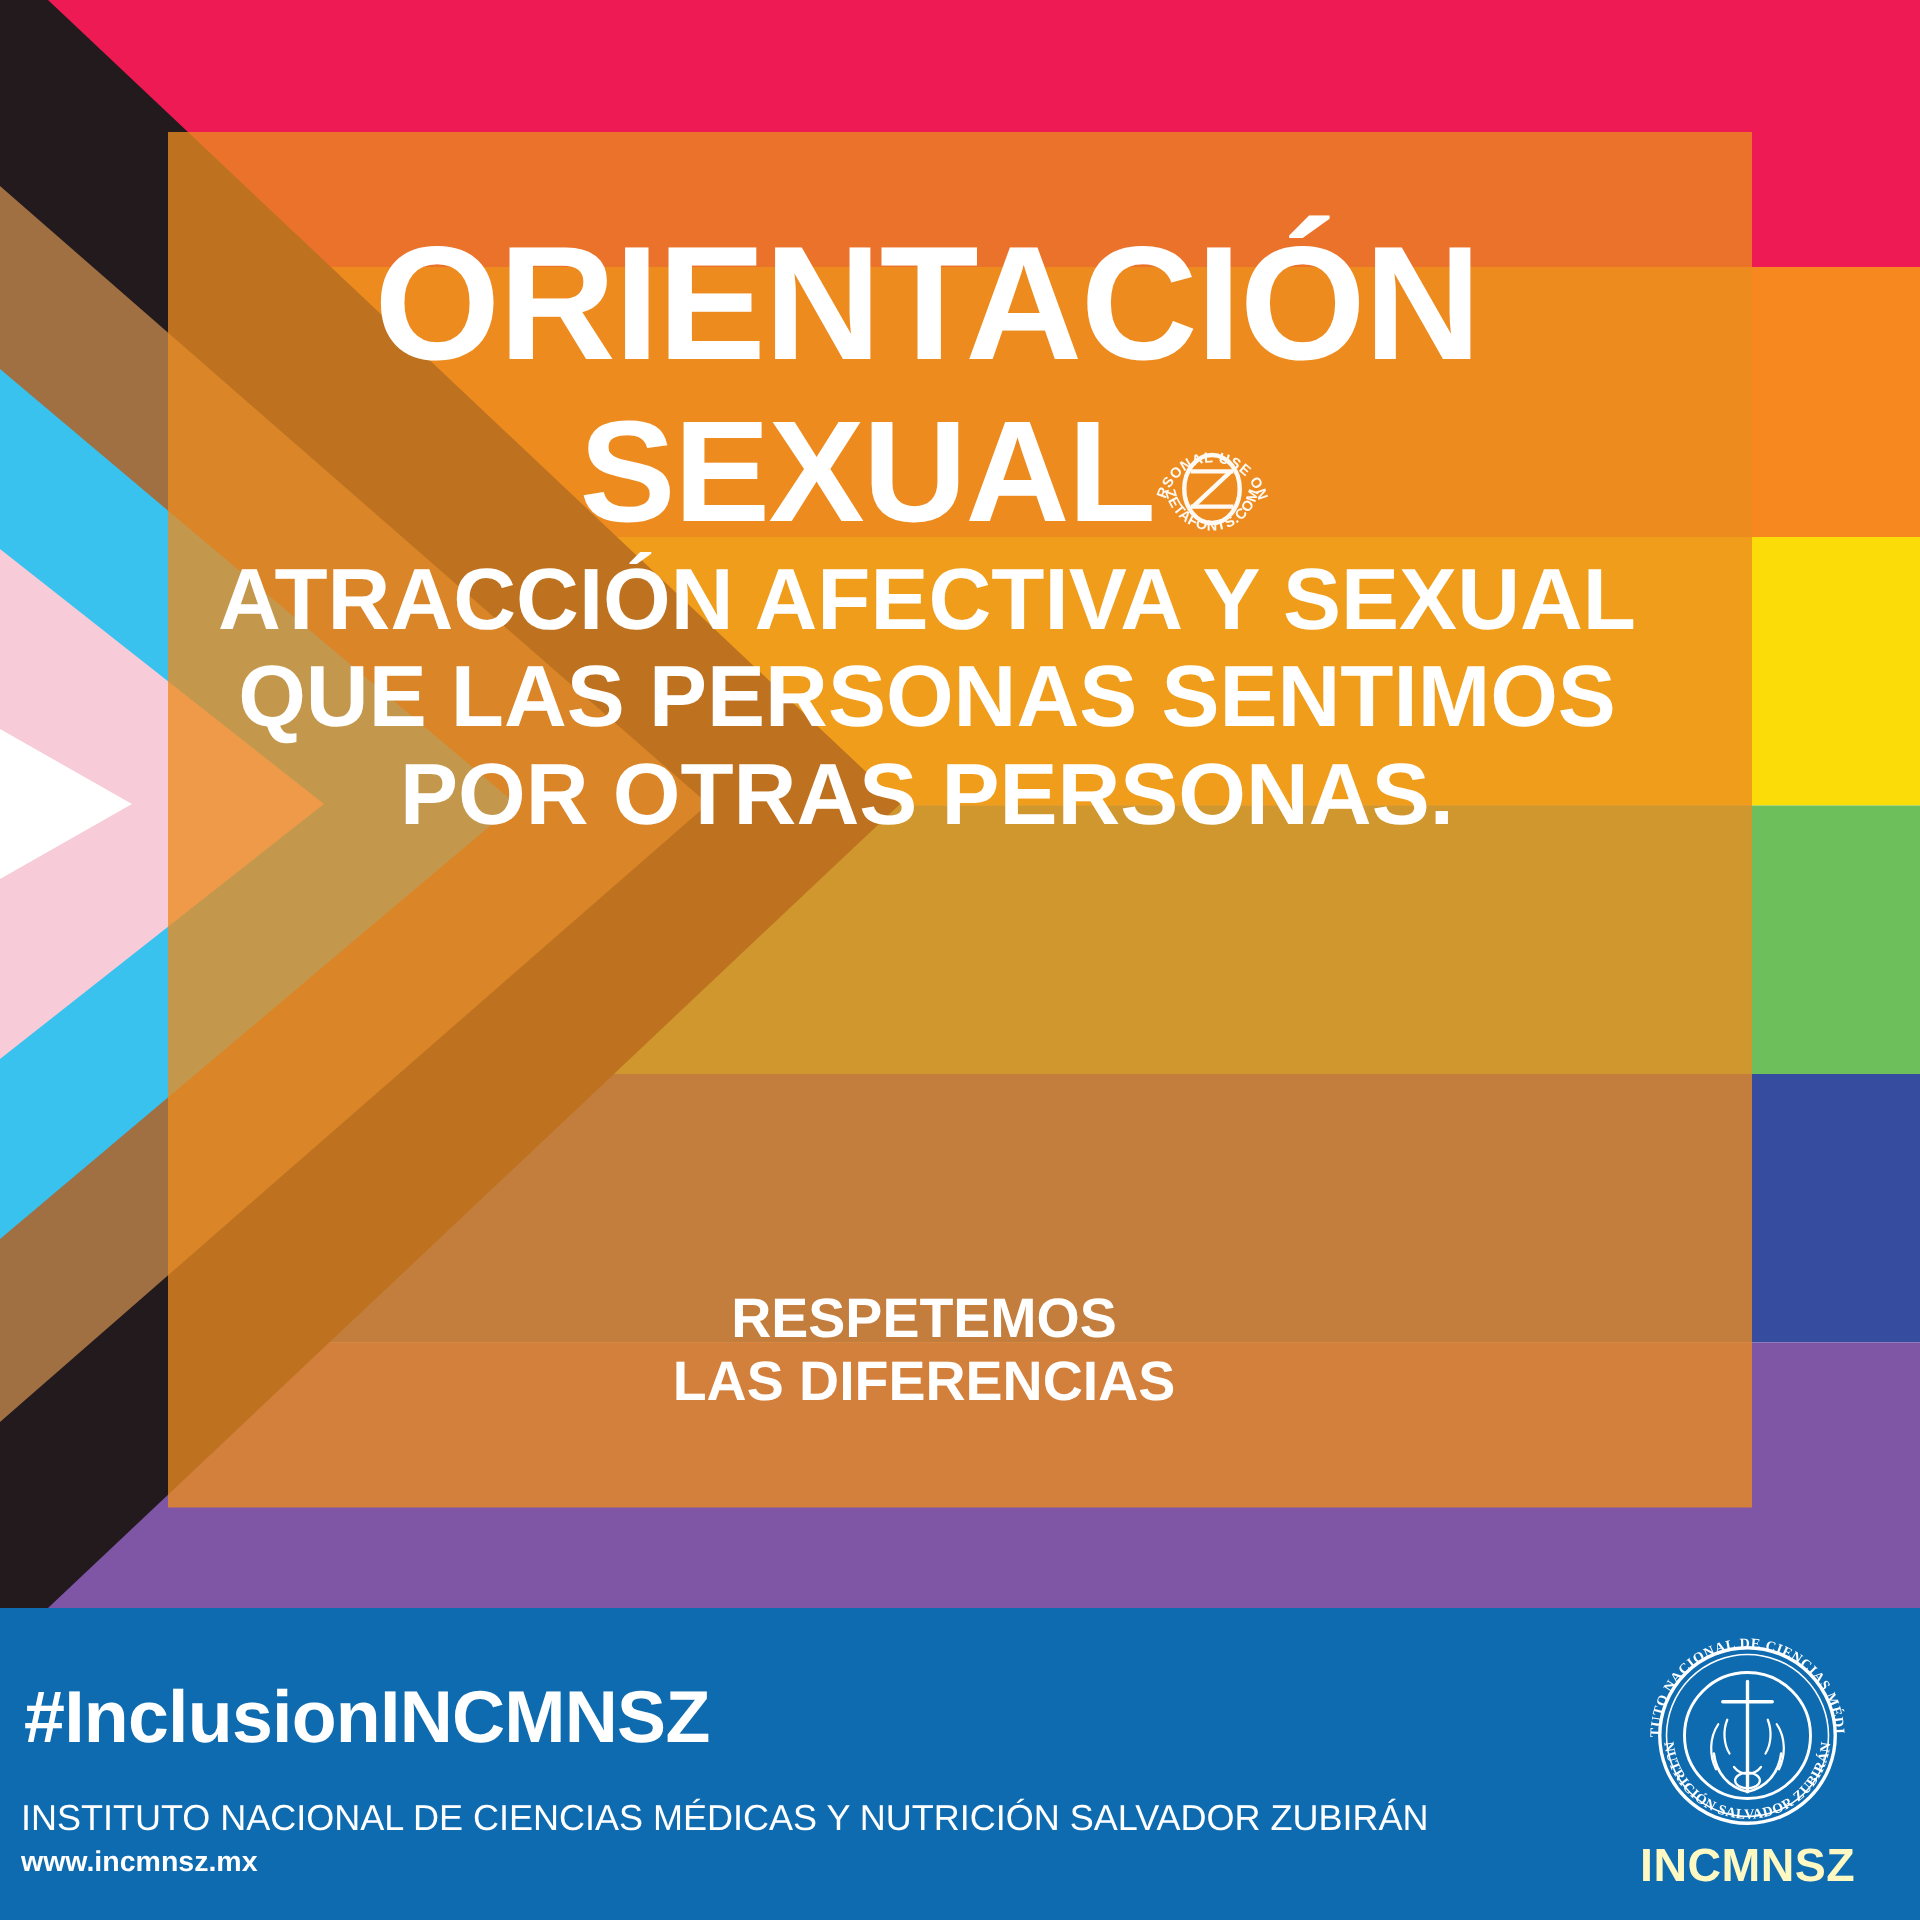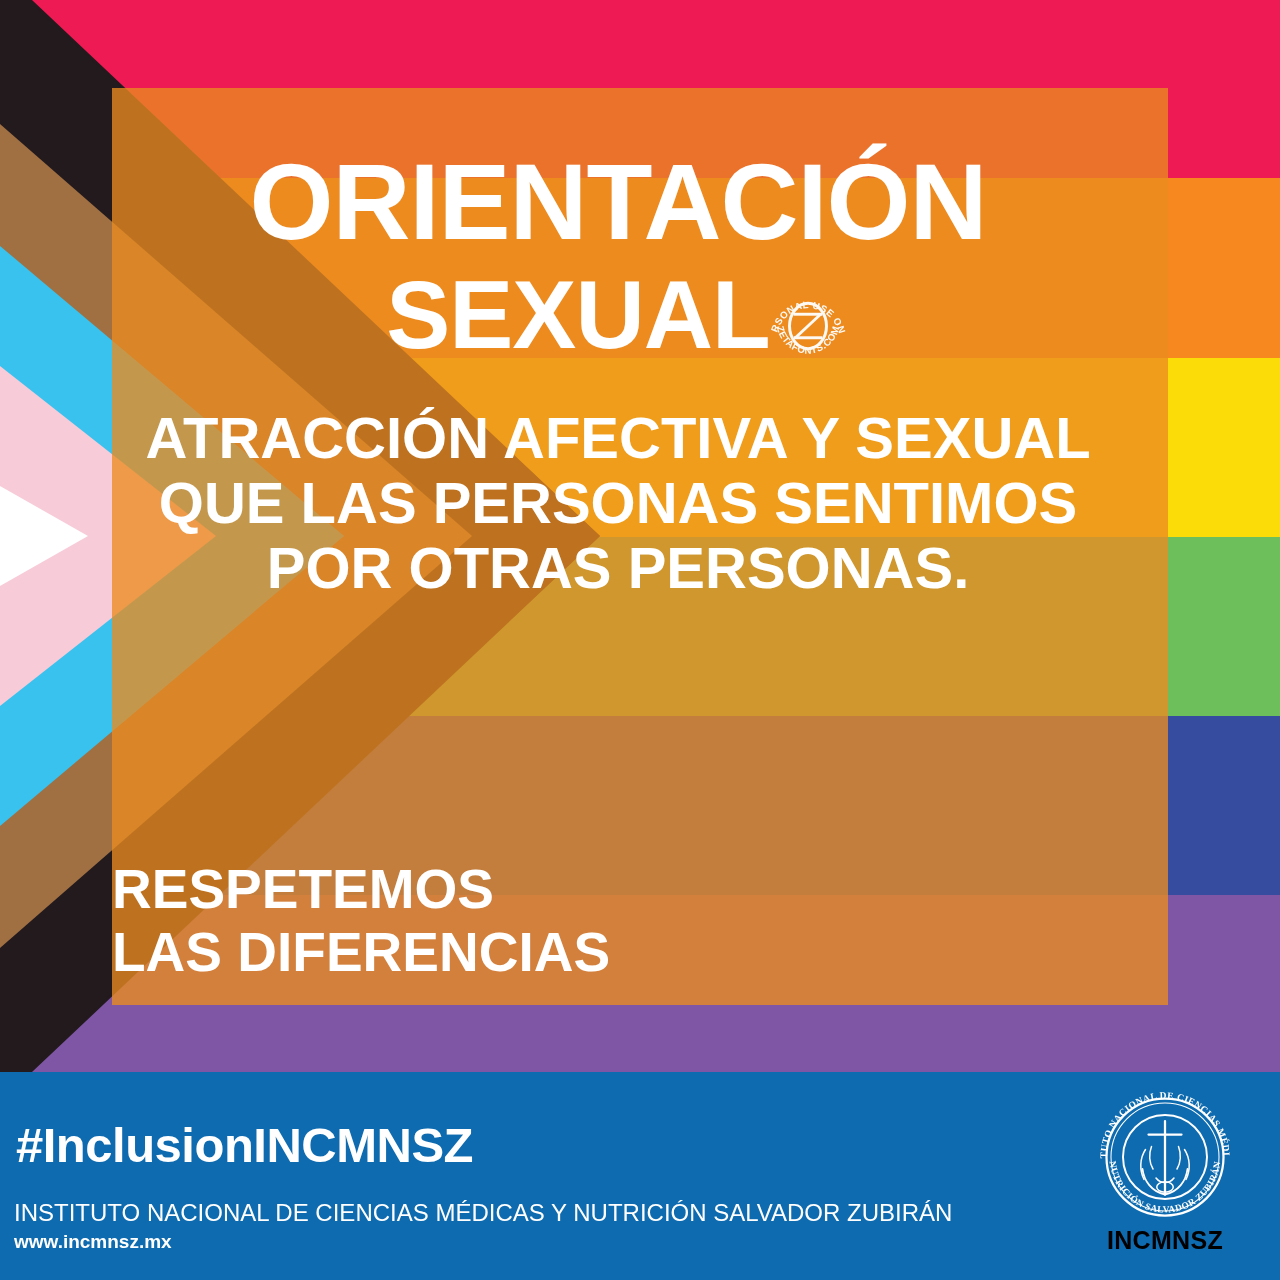--- a/index.html
+++ b/index.html
@@ -97,7 +97,6 @@
   .zeta-badge svg { display:block; width:84px; height:84px; }
 
   .body-text {
-    margin-top:38px;
     font-size:58px;
     font-weight:bold;
     line-height:1.12;

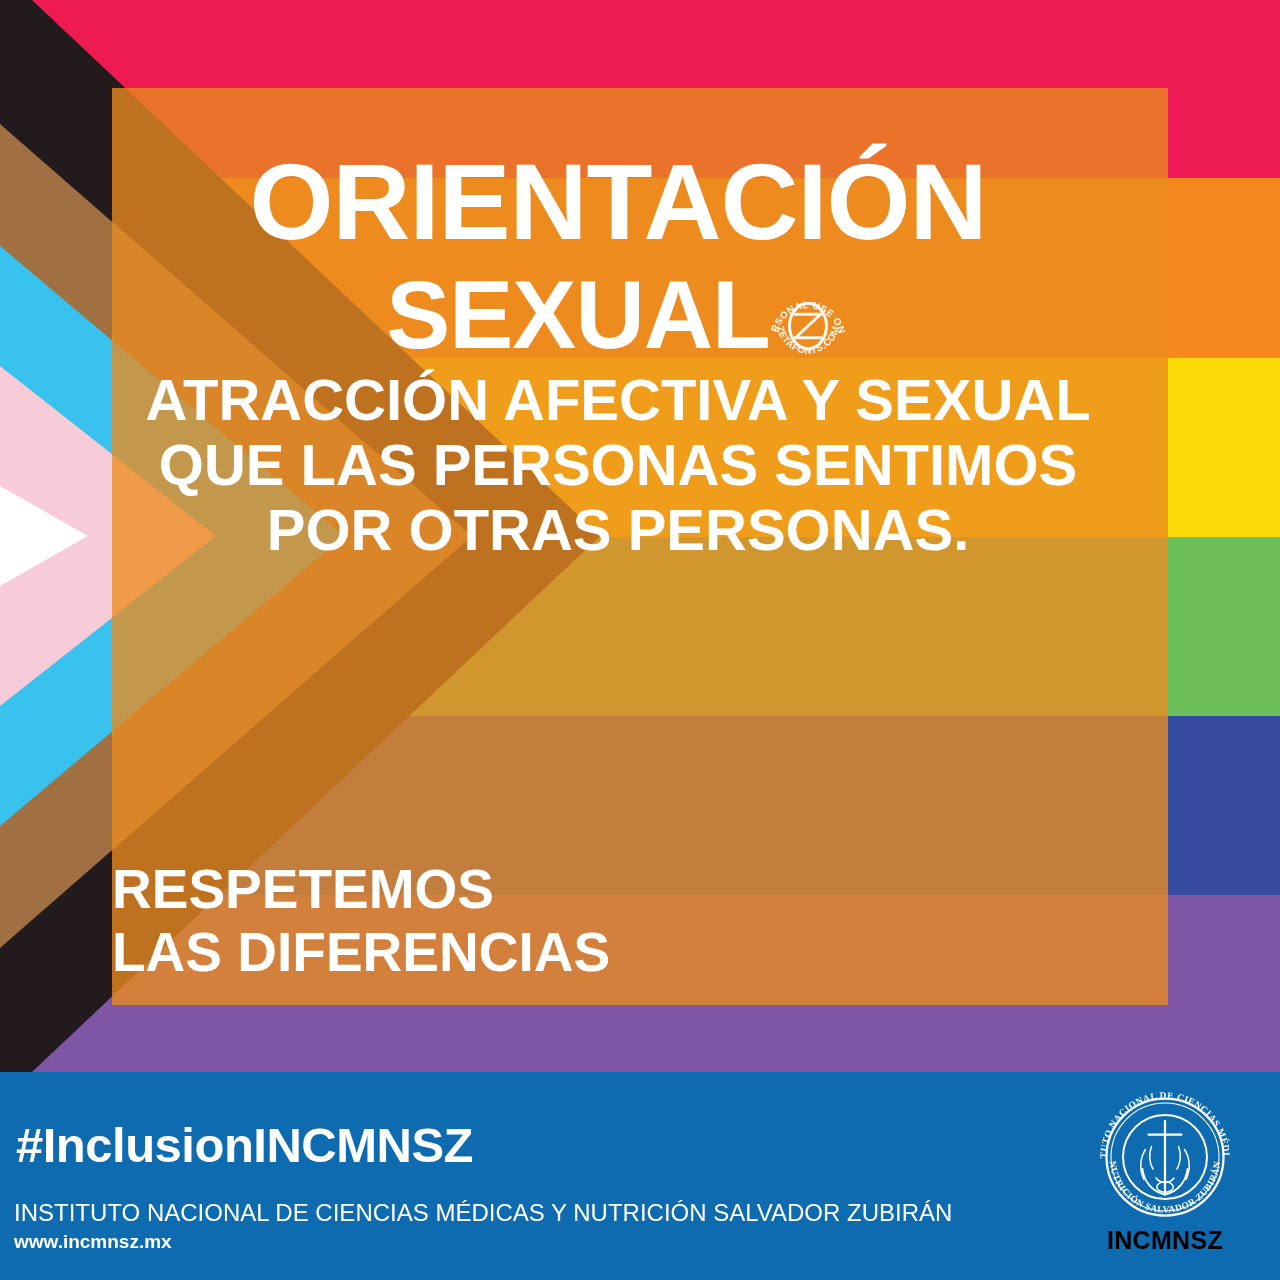--- a/index.html
+++ b/index.html
@@ -108,12 +108,12 @@
     position:absolute;
     left:0; right:4px;
     top:770px;
-    font-size:55px;
+    font-size:37px;
     font-weight:bold;
     line-height:1.14;
     letter-spacing:0px;
     text-transform:uppercase;
-    text-align:left;
+    text-align:center;
   }
 
   

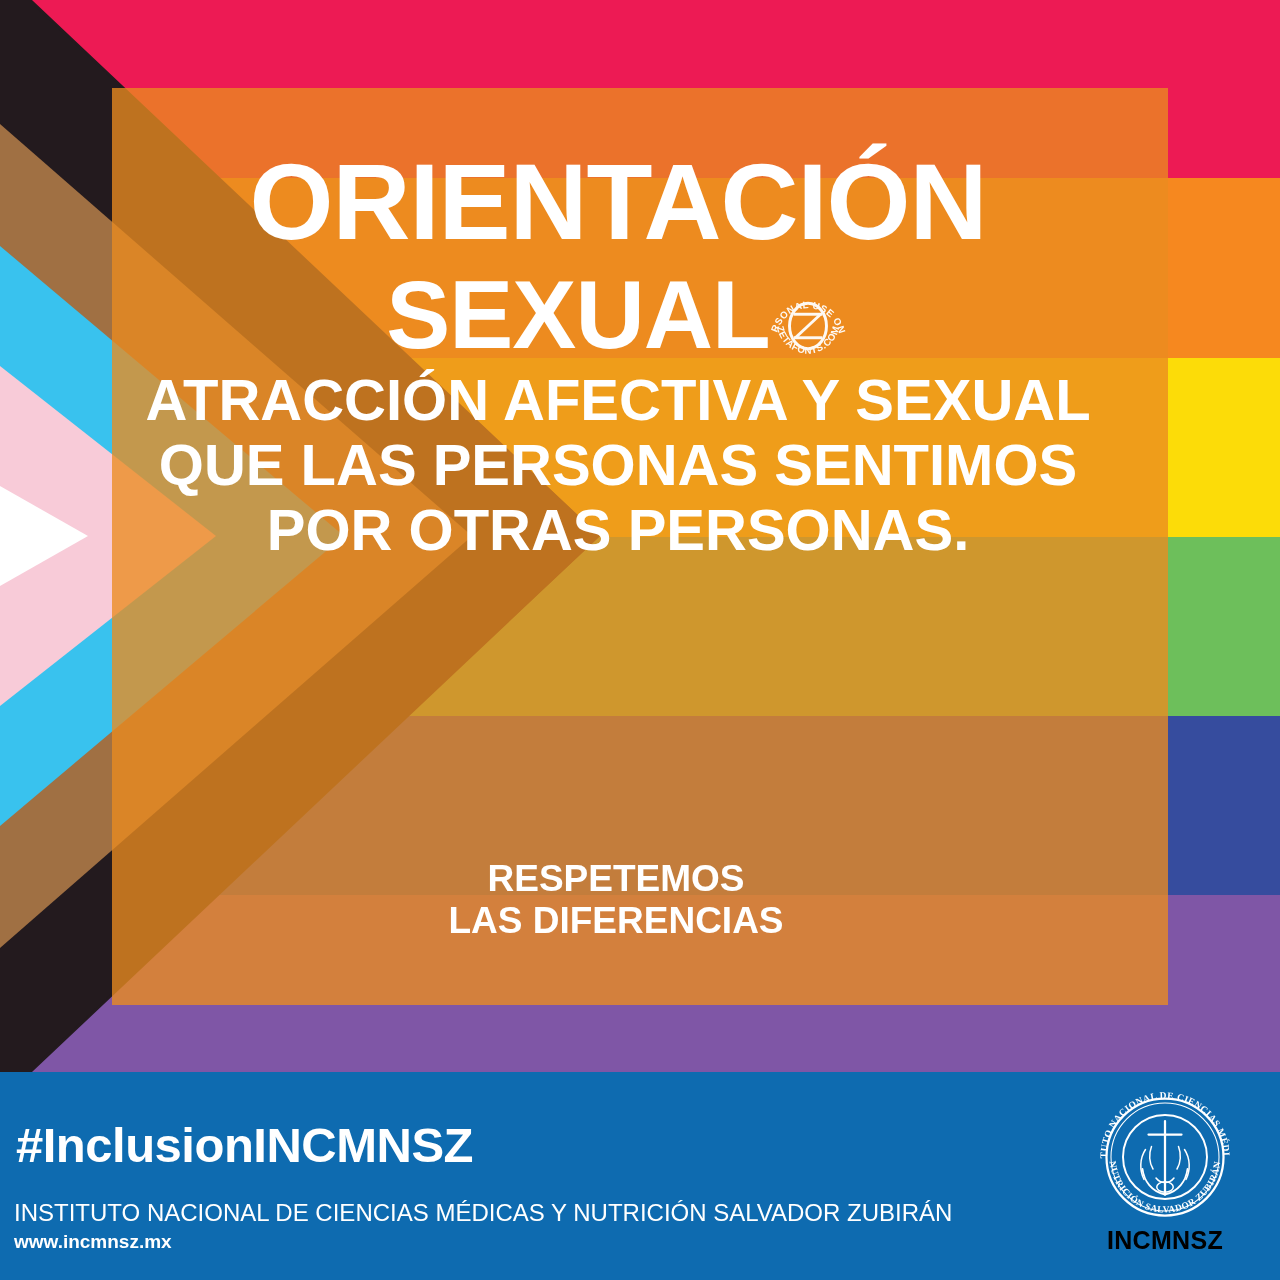--- a/index.html
+++ b/index.html
@@ -154,9 +154,9 @@
   .brand-seal { width:150px; height:150px; margin:0 auto; display:block; }
   .brand-name {
     margin-top:-6px;
-    font-size:25px;
-    font-weight:bold;
-    color:#000000;
+    font-size:31px;
+    font-weight:bold;
+    color:#fef9c3;
     letter-spacing:0.3px;
   }
 </style>

